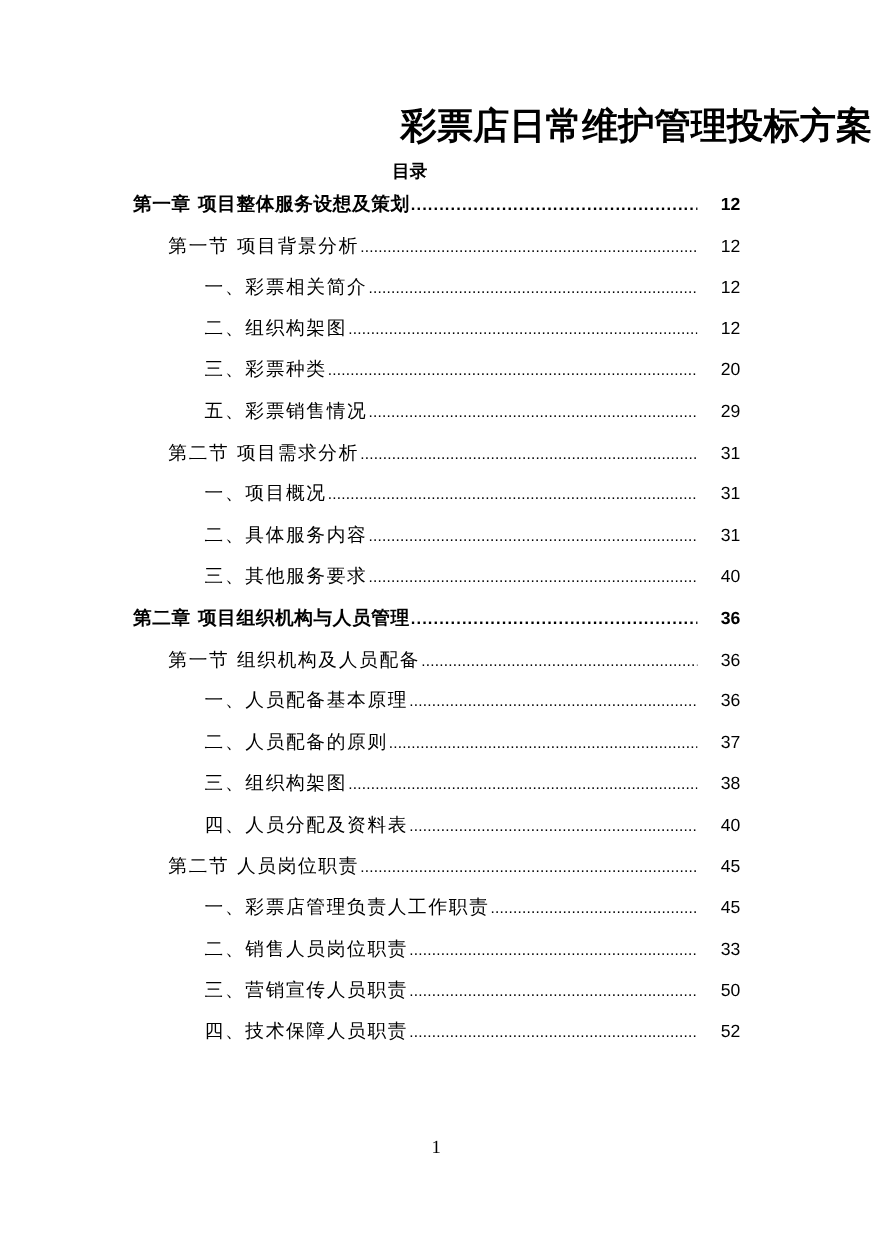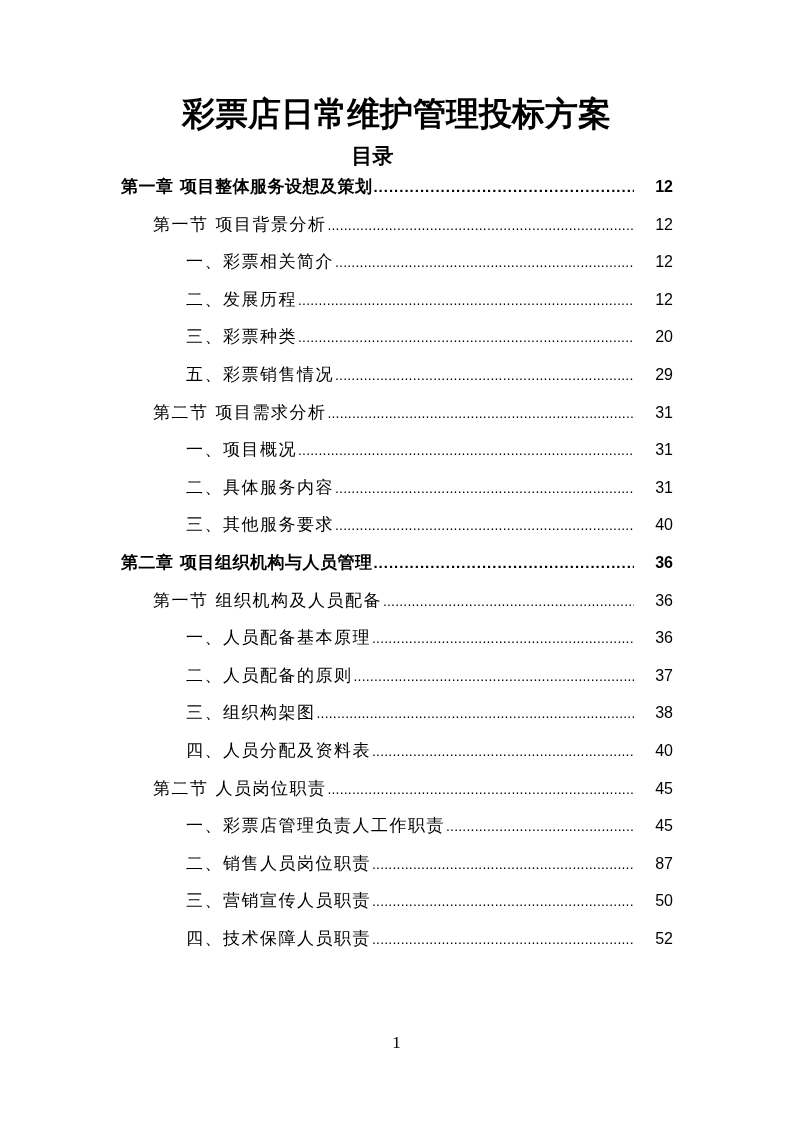--- a/index.html
+++ b/index.html
@@ -9,7 +9,7 @@
       color: #000;
     }
     .title {
-      position: absolute; left: 0; top: 90px; width: 793px; text-align: center;
+      position: absolute; left: 0; top: 90px; width: 793px; text-align: right;
       font-family: "DejaVu Sans", sans-serif; font-weight: bold;
       font-size: 33px; letter-spacing: 0px; line-height: 48px;
     }

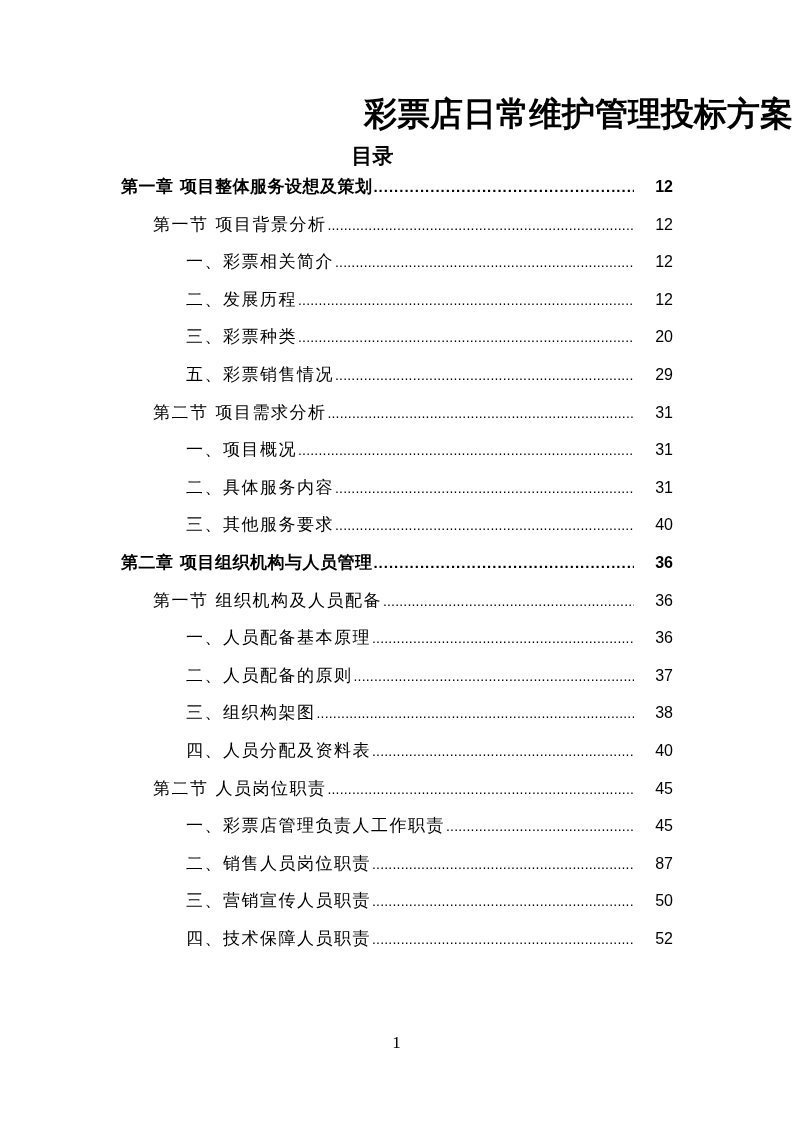--- a/index.html
+++ b/index.html
@@ -15,7 +15,7 @@
     }
     .toc-heading {
       position: absolute; left: 0; top: 143px; width: 745px; text-align: center;
-      font-weight: bold; font-size: 21px; line-height: 26px;
+      font-weight: bold; font-size: 16px; line-height: 26px;
     }
     .toc {
       position: absolute; left: 121px; top: 172px; width: 552px;

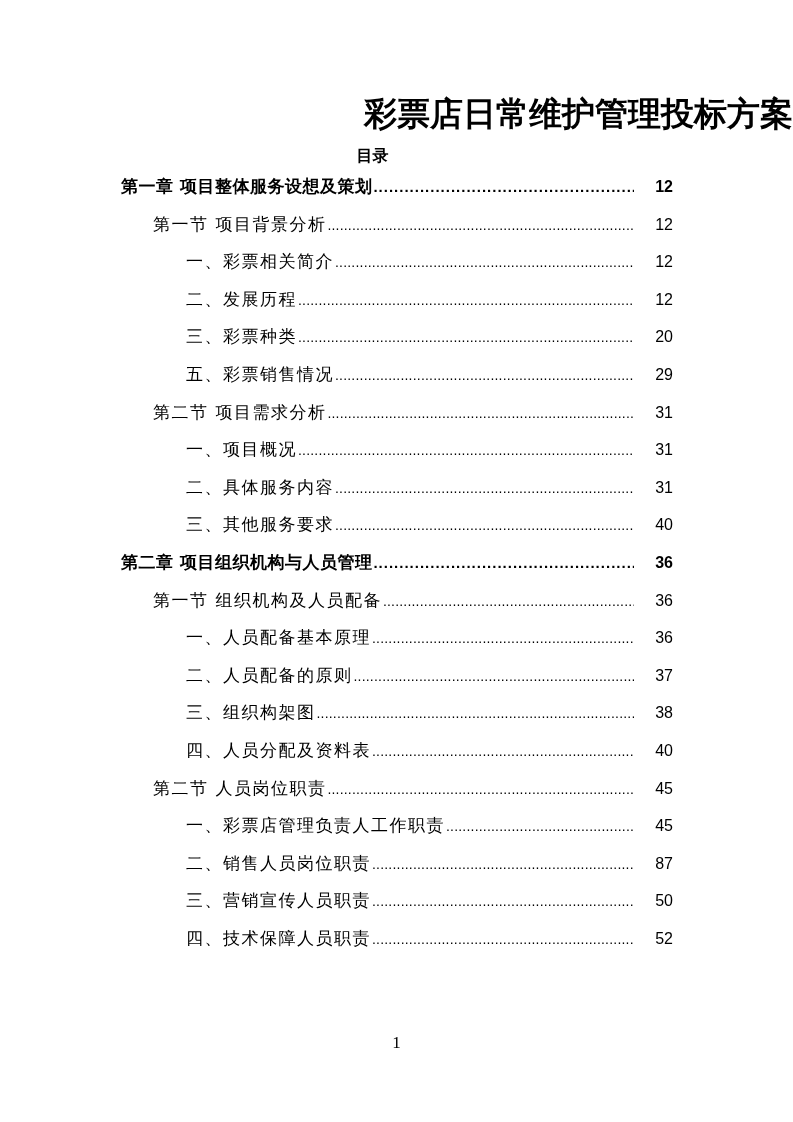--- a/index.html
+++ b/index.html
@@ -69,7 +69,7 @@
       <span class="page">12</span>
     </div>
     <div class="toc-row item">
-      <span class="label">二、发展历程</span>
+      <span class="label">二、组织构架图</span>
       <span class="leader"></span>
       <span class="page">12</span>
     </div>

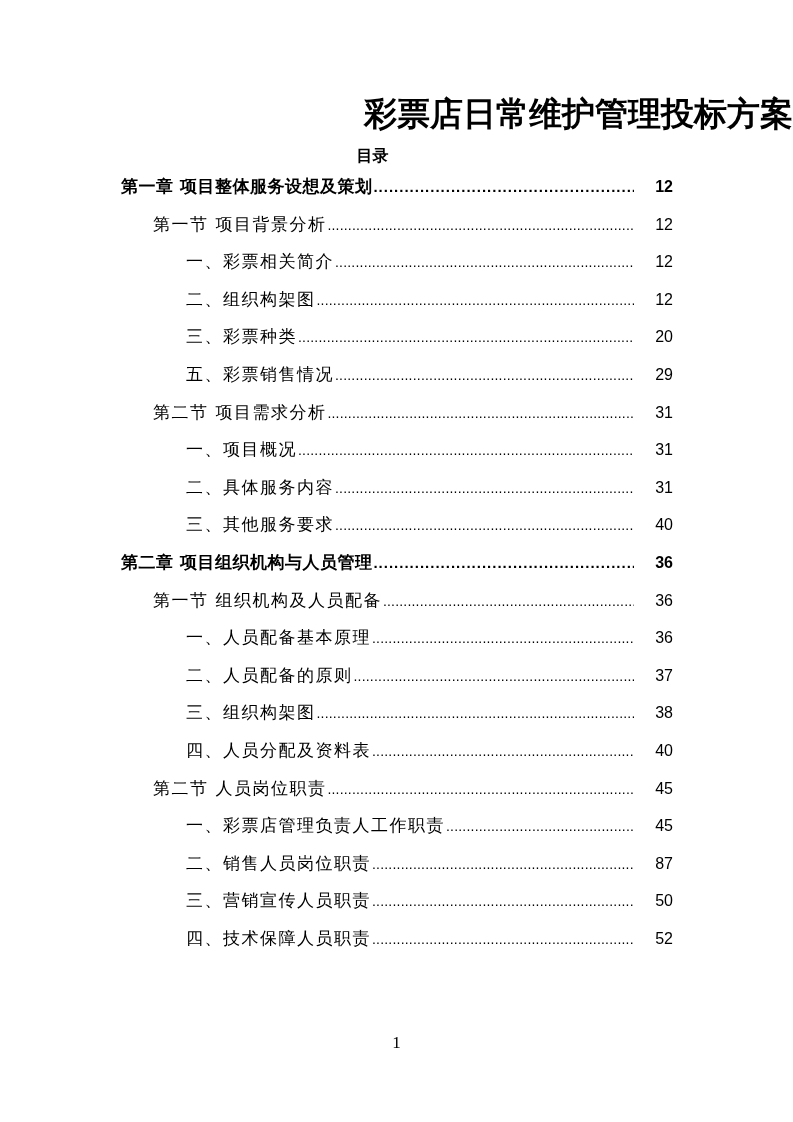--- a/index.html
+++ b/index.html
@@ -146,7 +146,7 @@
     <div class="toc-row item">
       <span class="label">二、销售人员岗位职责</span>
       <span class="leader"></span>
-      <span class="page">87</span>
+      <span class="page">33</span>
     </div>
     <div class="toc-row item">
       <span class="label">三、营销宣传人员职责</span>

